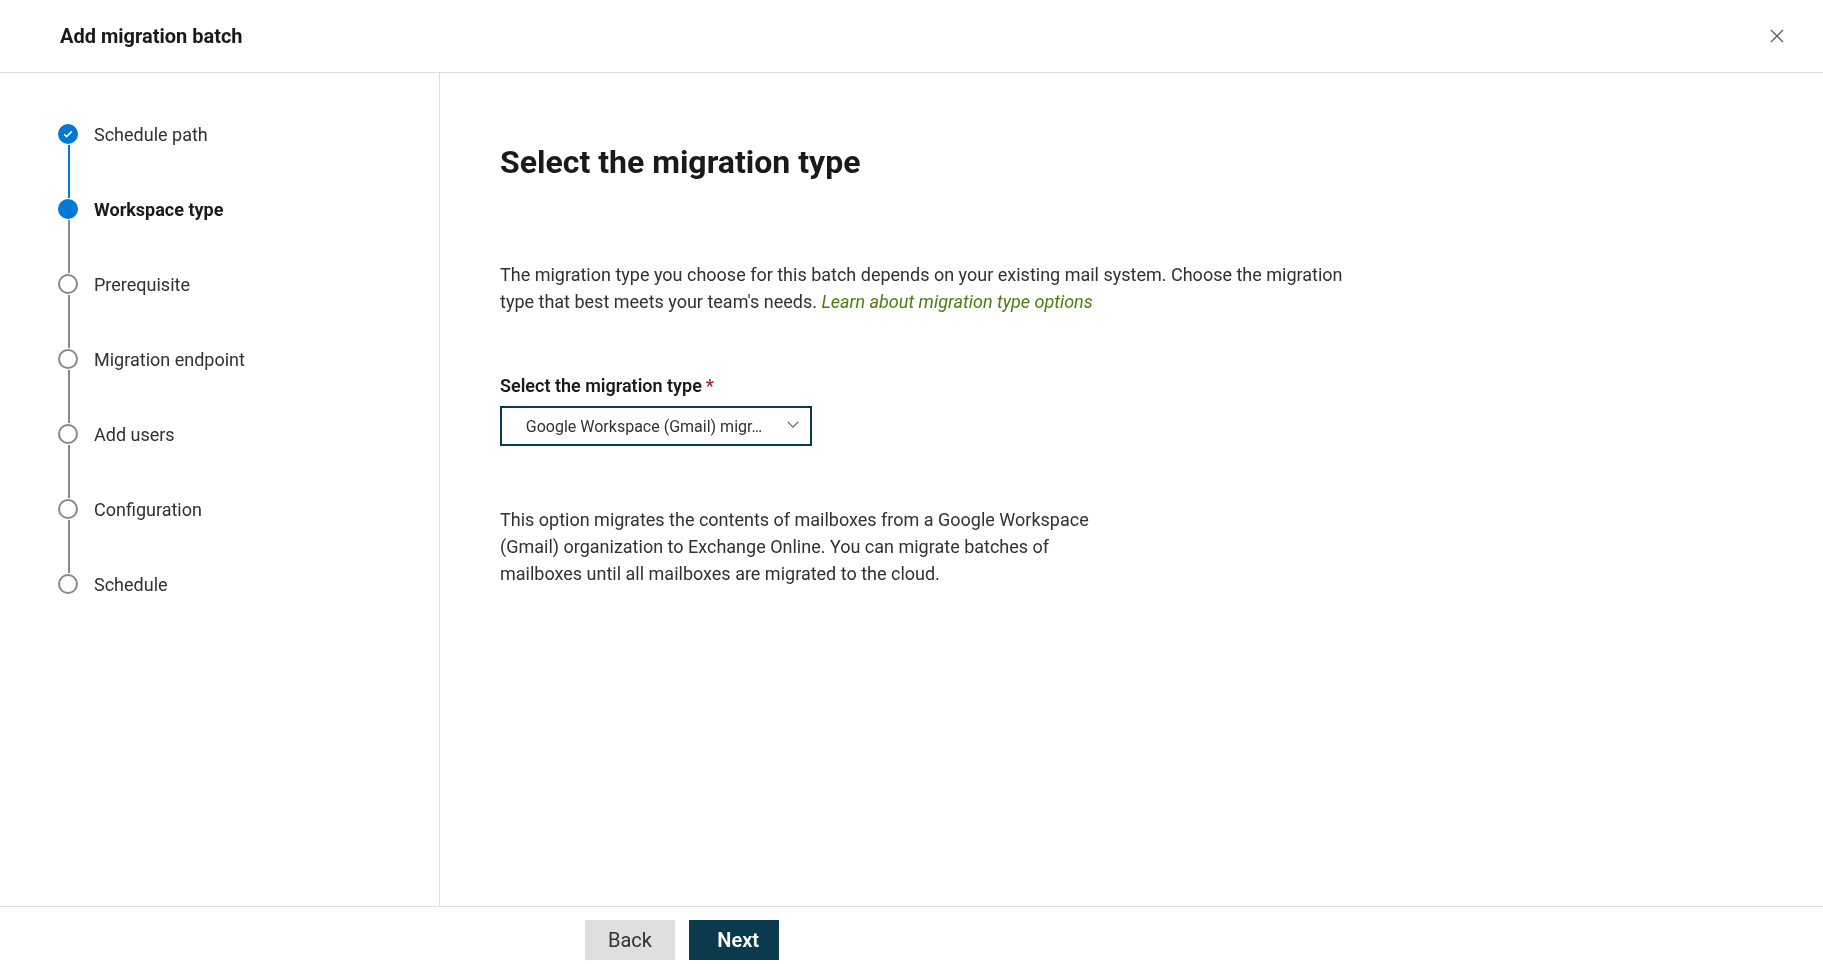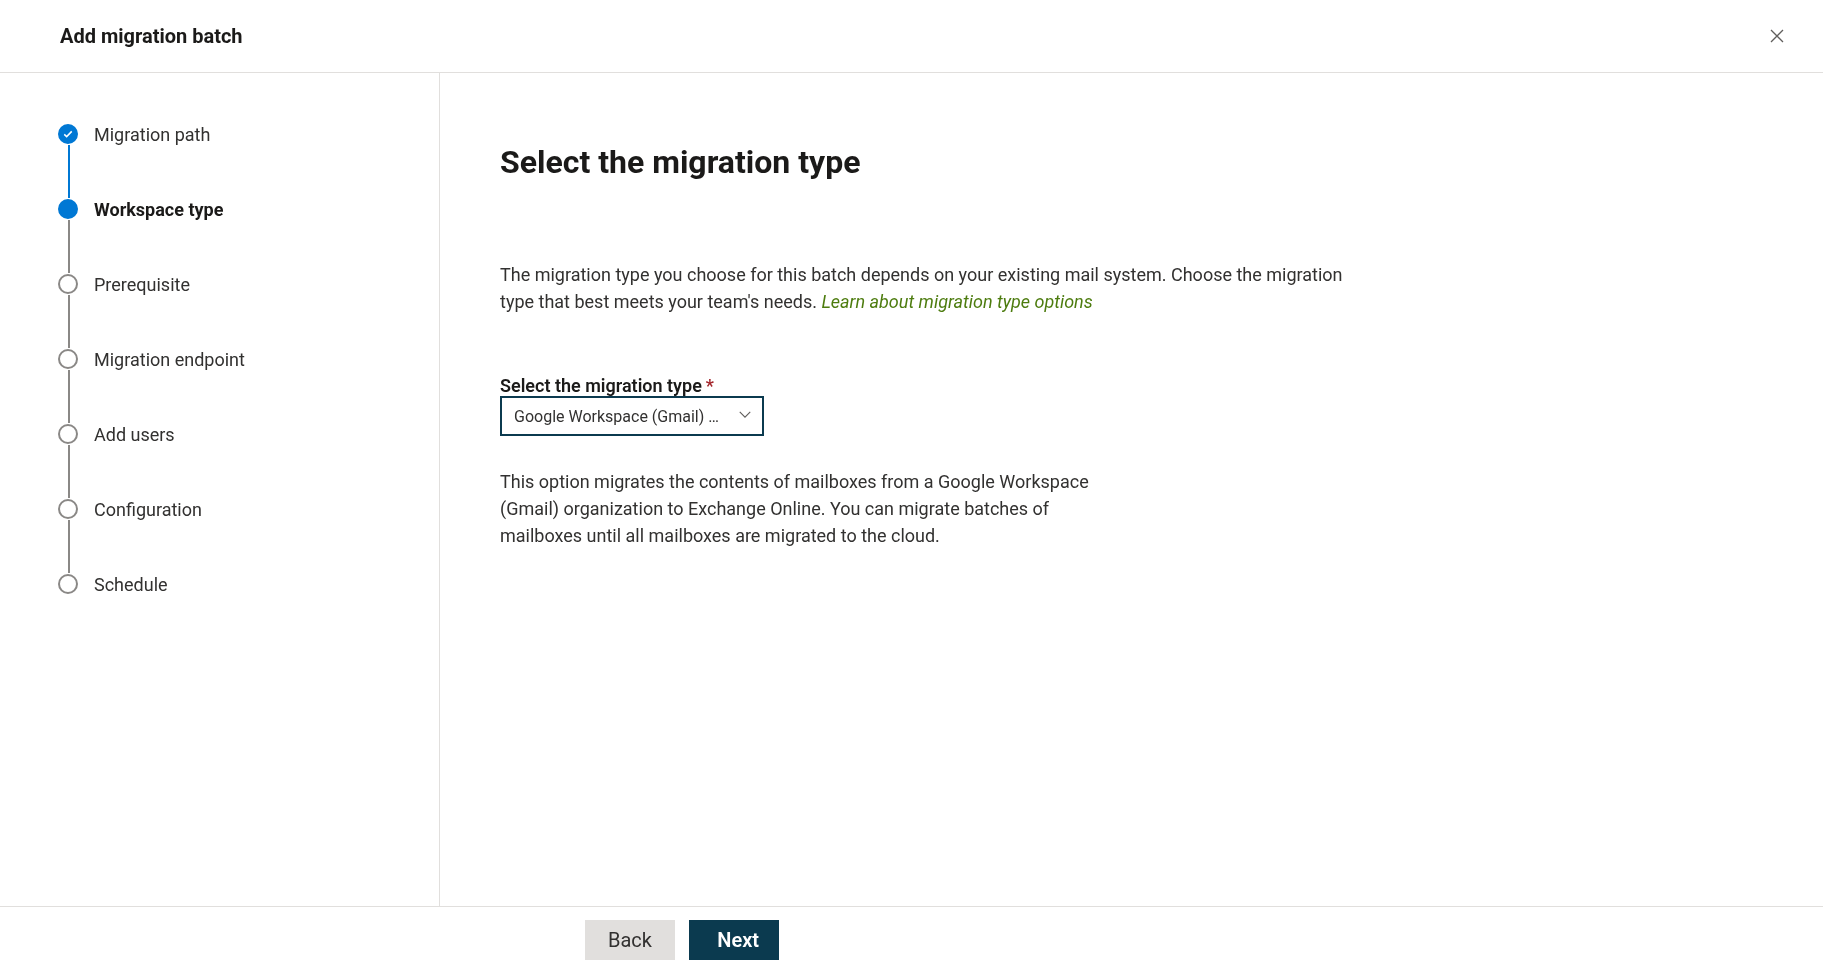--- a/index.html
+++ b/index.html
@@ -233,7 +233,7 @@
               <path d="M3 8.5 L6.2 11.5 L13 4.5" stroke="#fff" stroke-width="2" fill="none"></path>
             </svg>
         </span>
-        <span class="step-label">Migration path</span>
+        <span class="step-label">Schedule path</span>
         <span class="step-connector"></span>
       </li>
       <li class="step active">

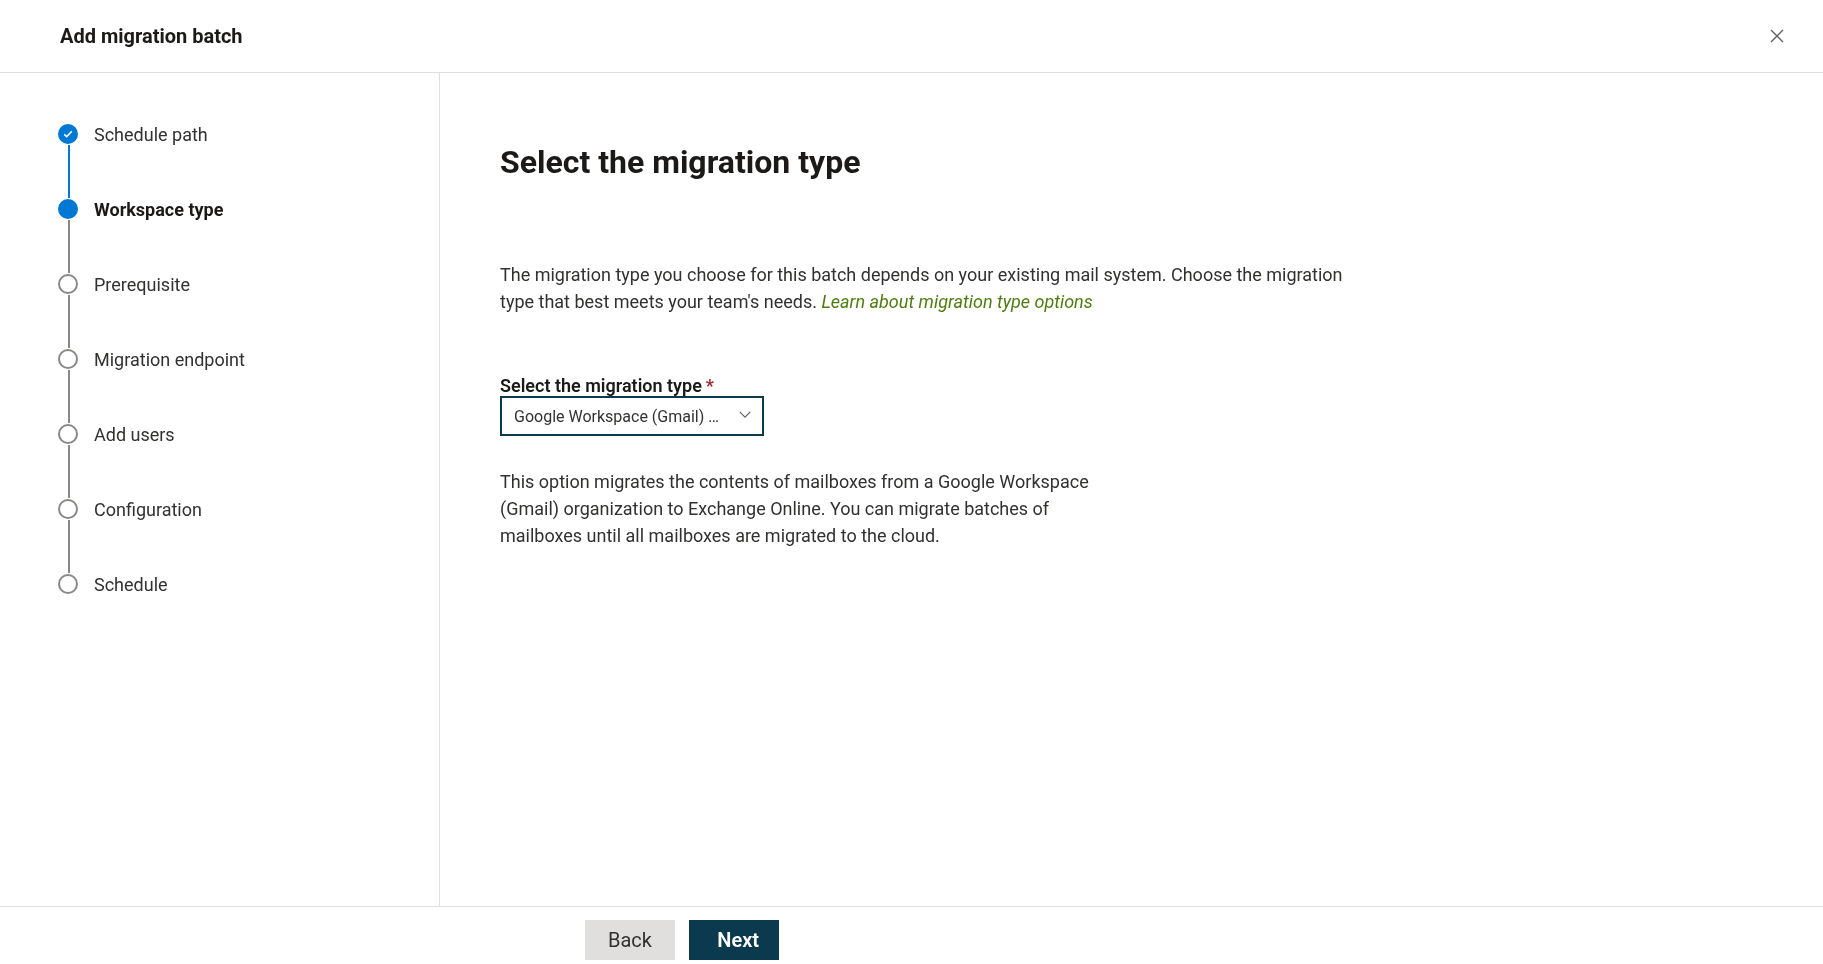--- a/index.html
+++ b/index.html
@@ -139,6 +139,7 @@
       font-size: 18px;
       font-weight: 600;
       color: #1b1a19;
+      margin-bottom: 10px;
       display: block;
     }
     .required-marker {

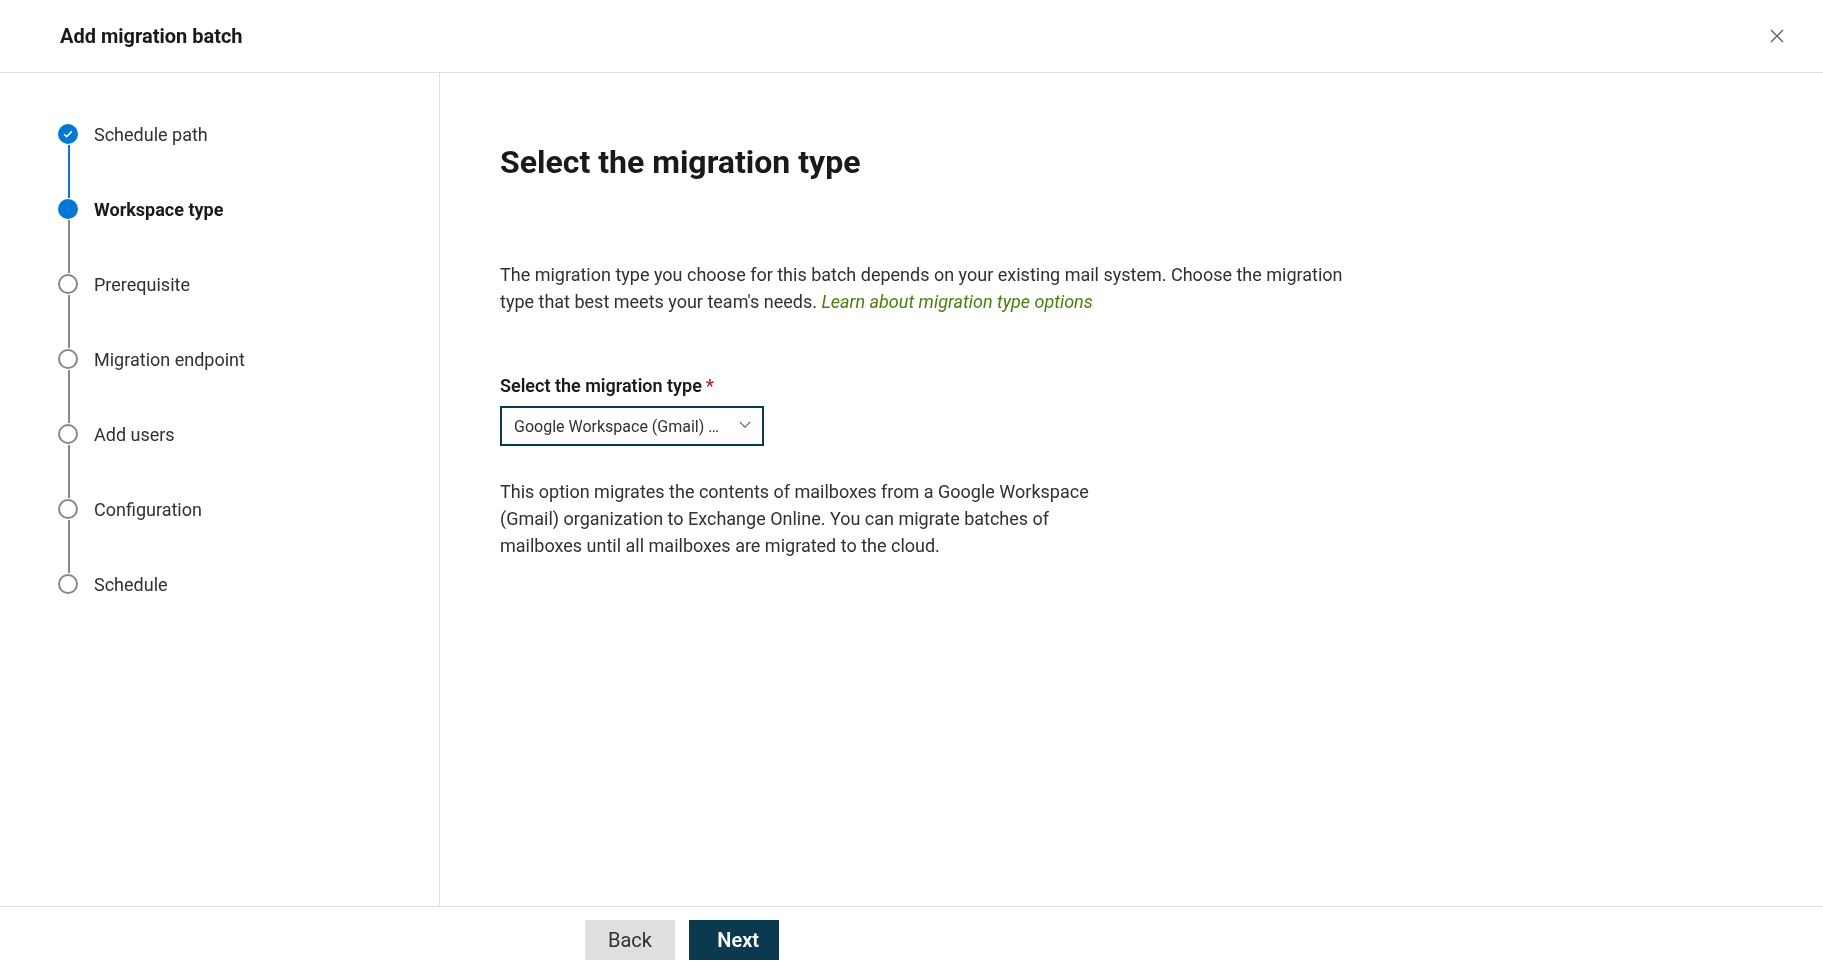--- a/index.html
+++ b/index.html
@@ -148,8 +148,8 @@
     }
     .select-wrap {
       position: relative;
-      width: 264px;
-      margin-bottom: 32px;
+      width: 312px;
+      margin-bottom: 60px;
     }
     .select {
       width: 100%;

